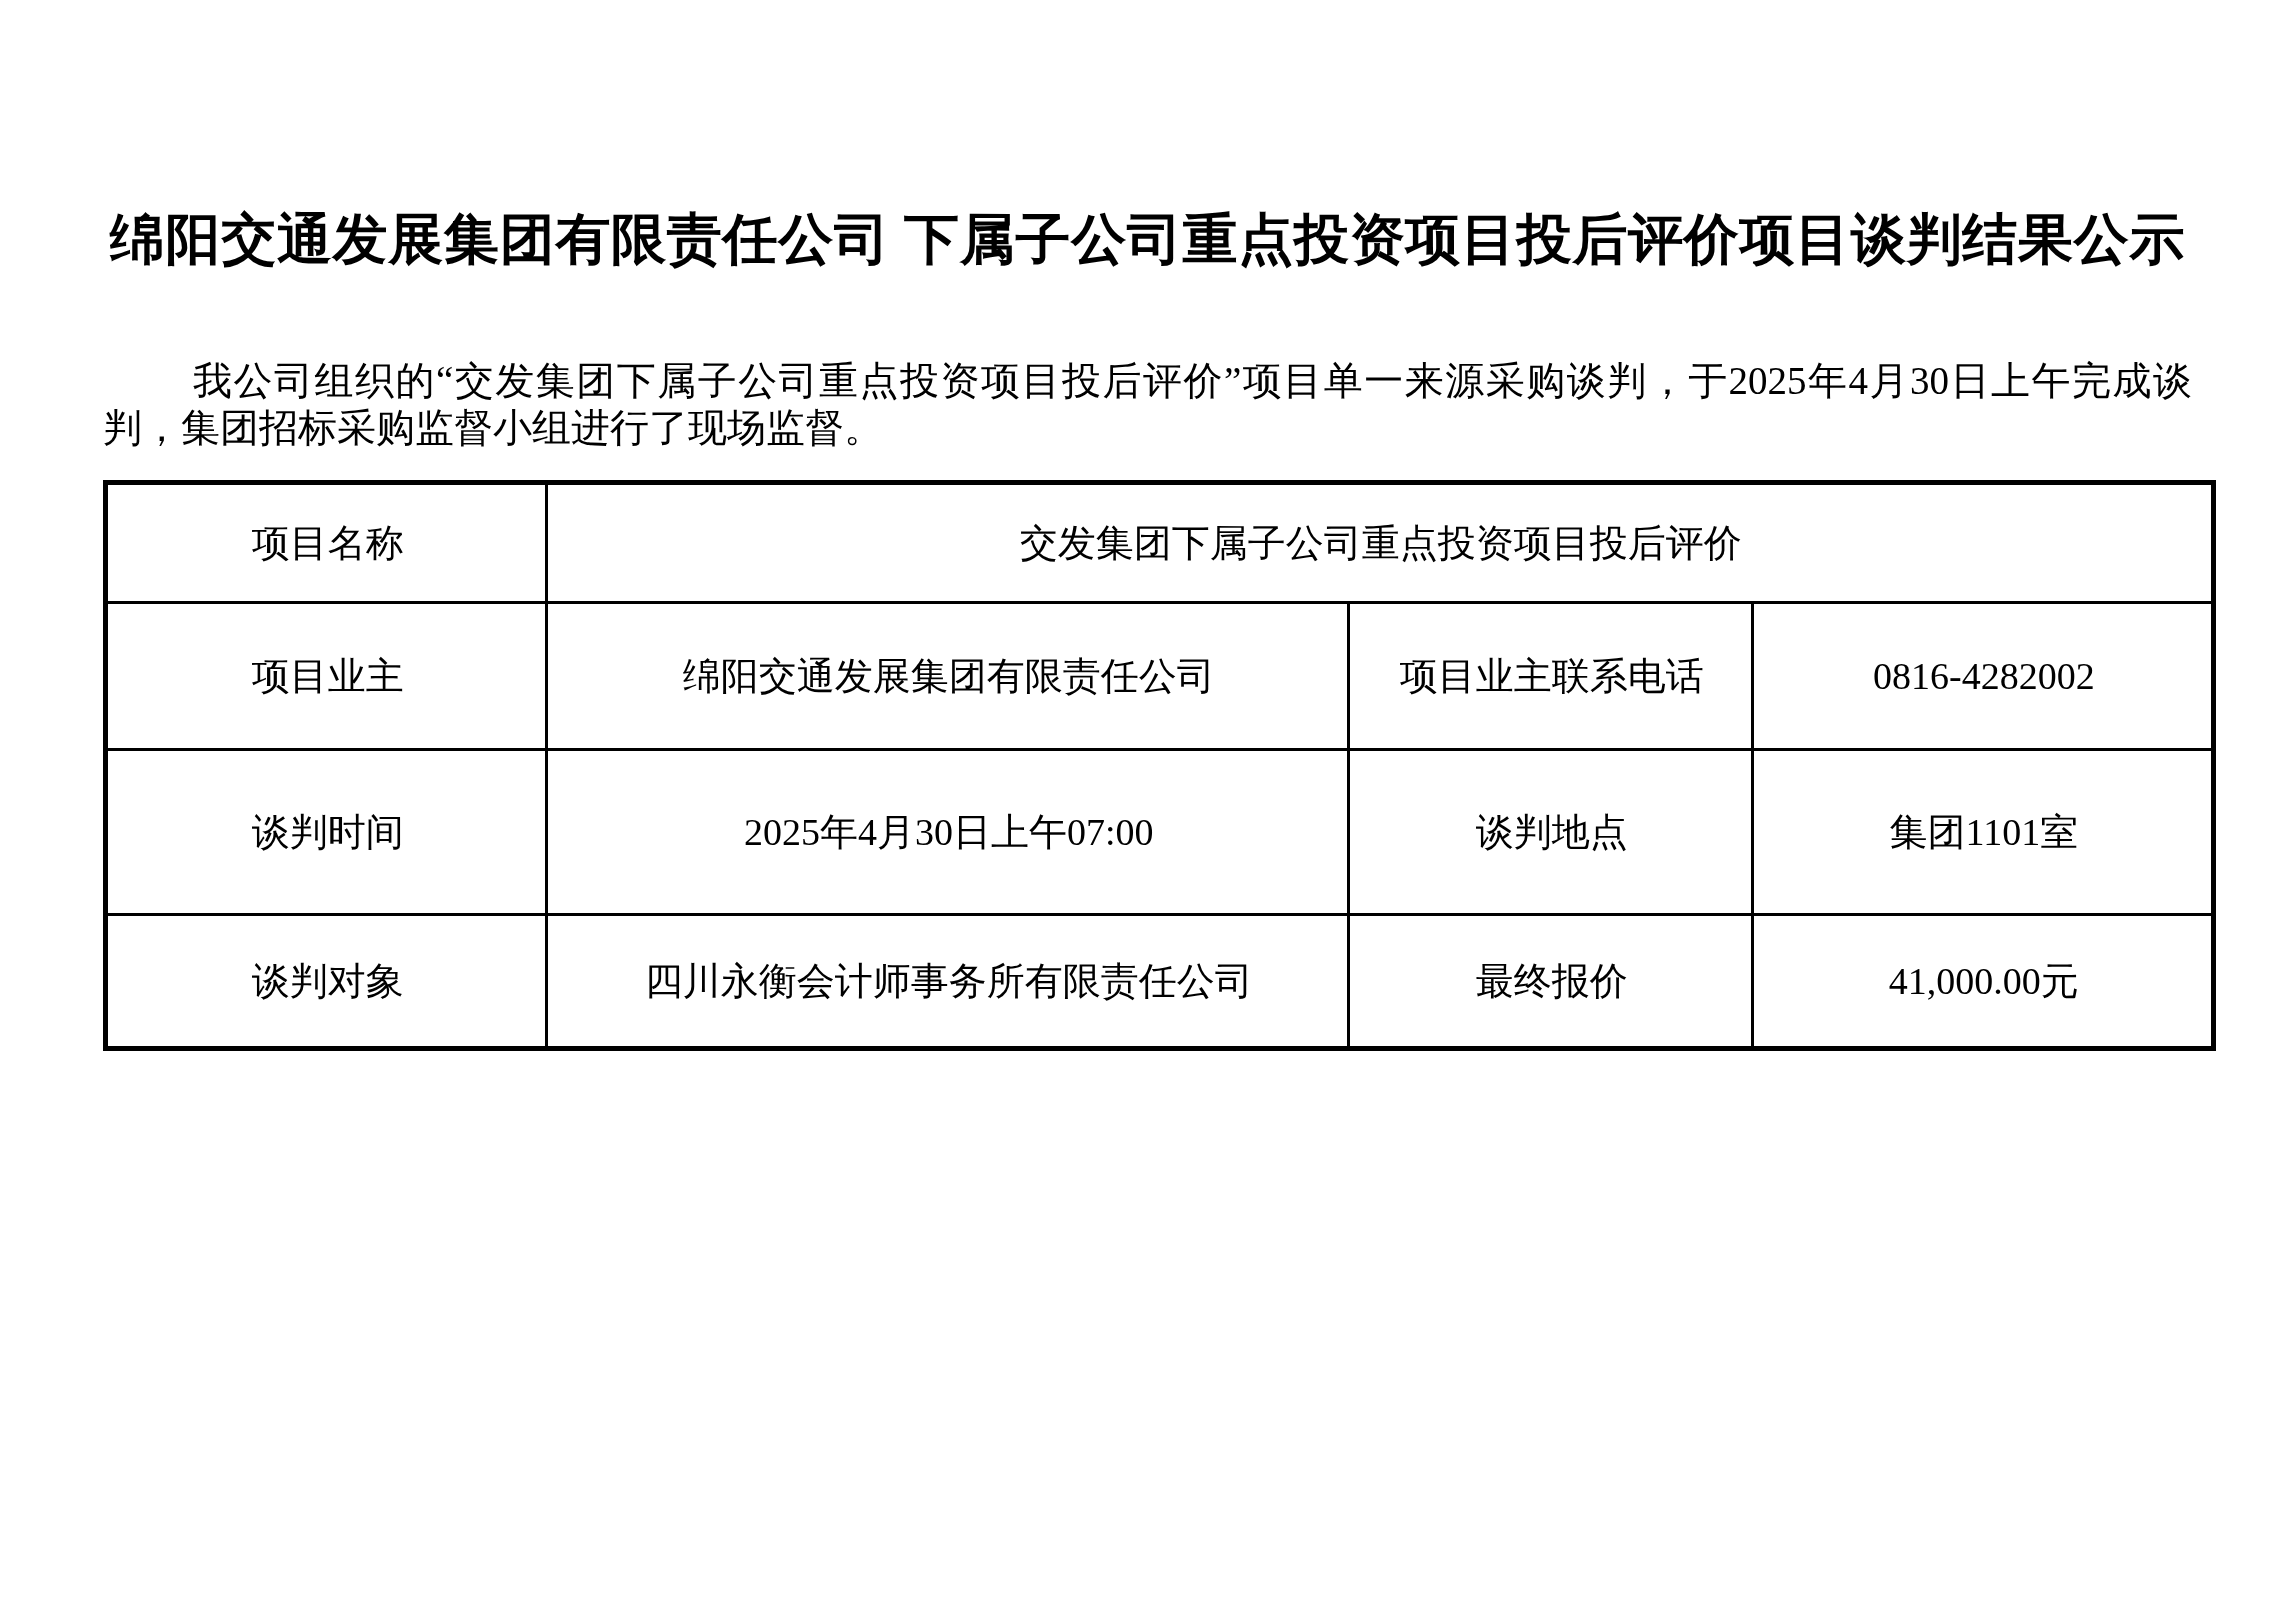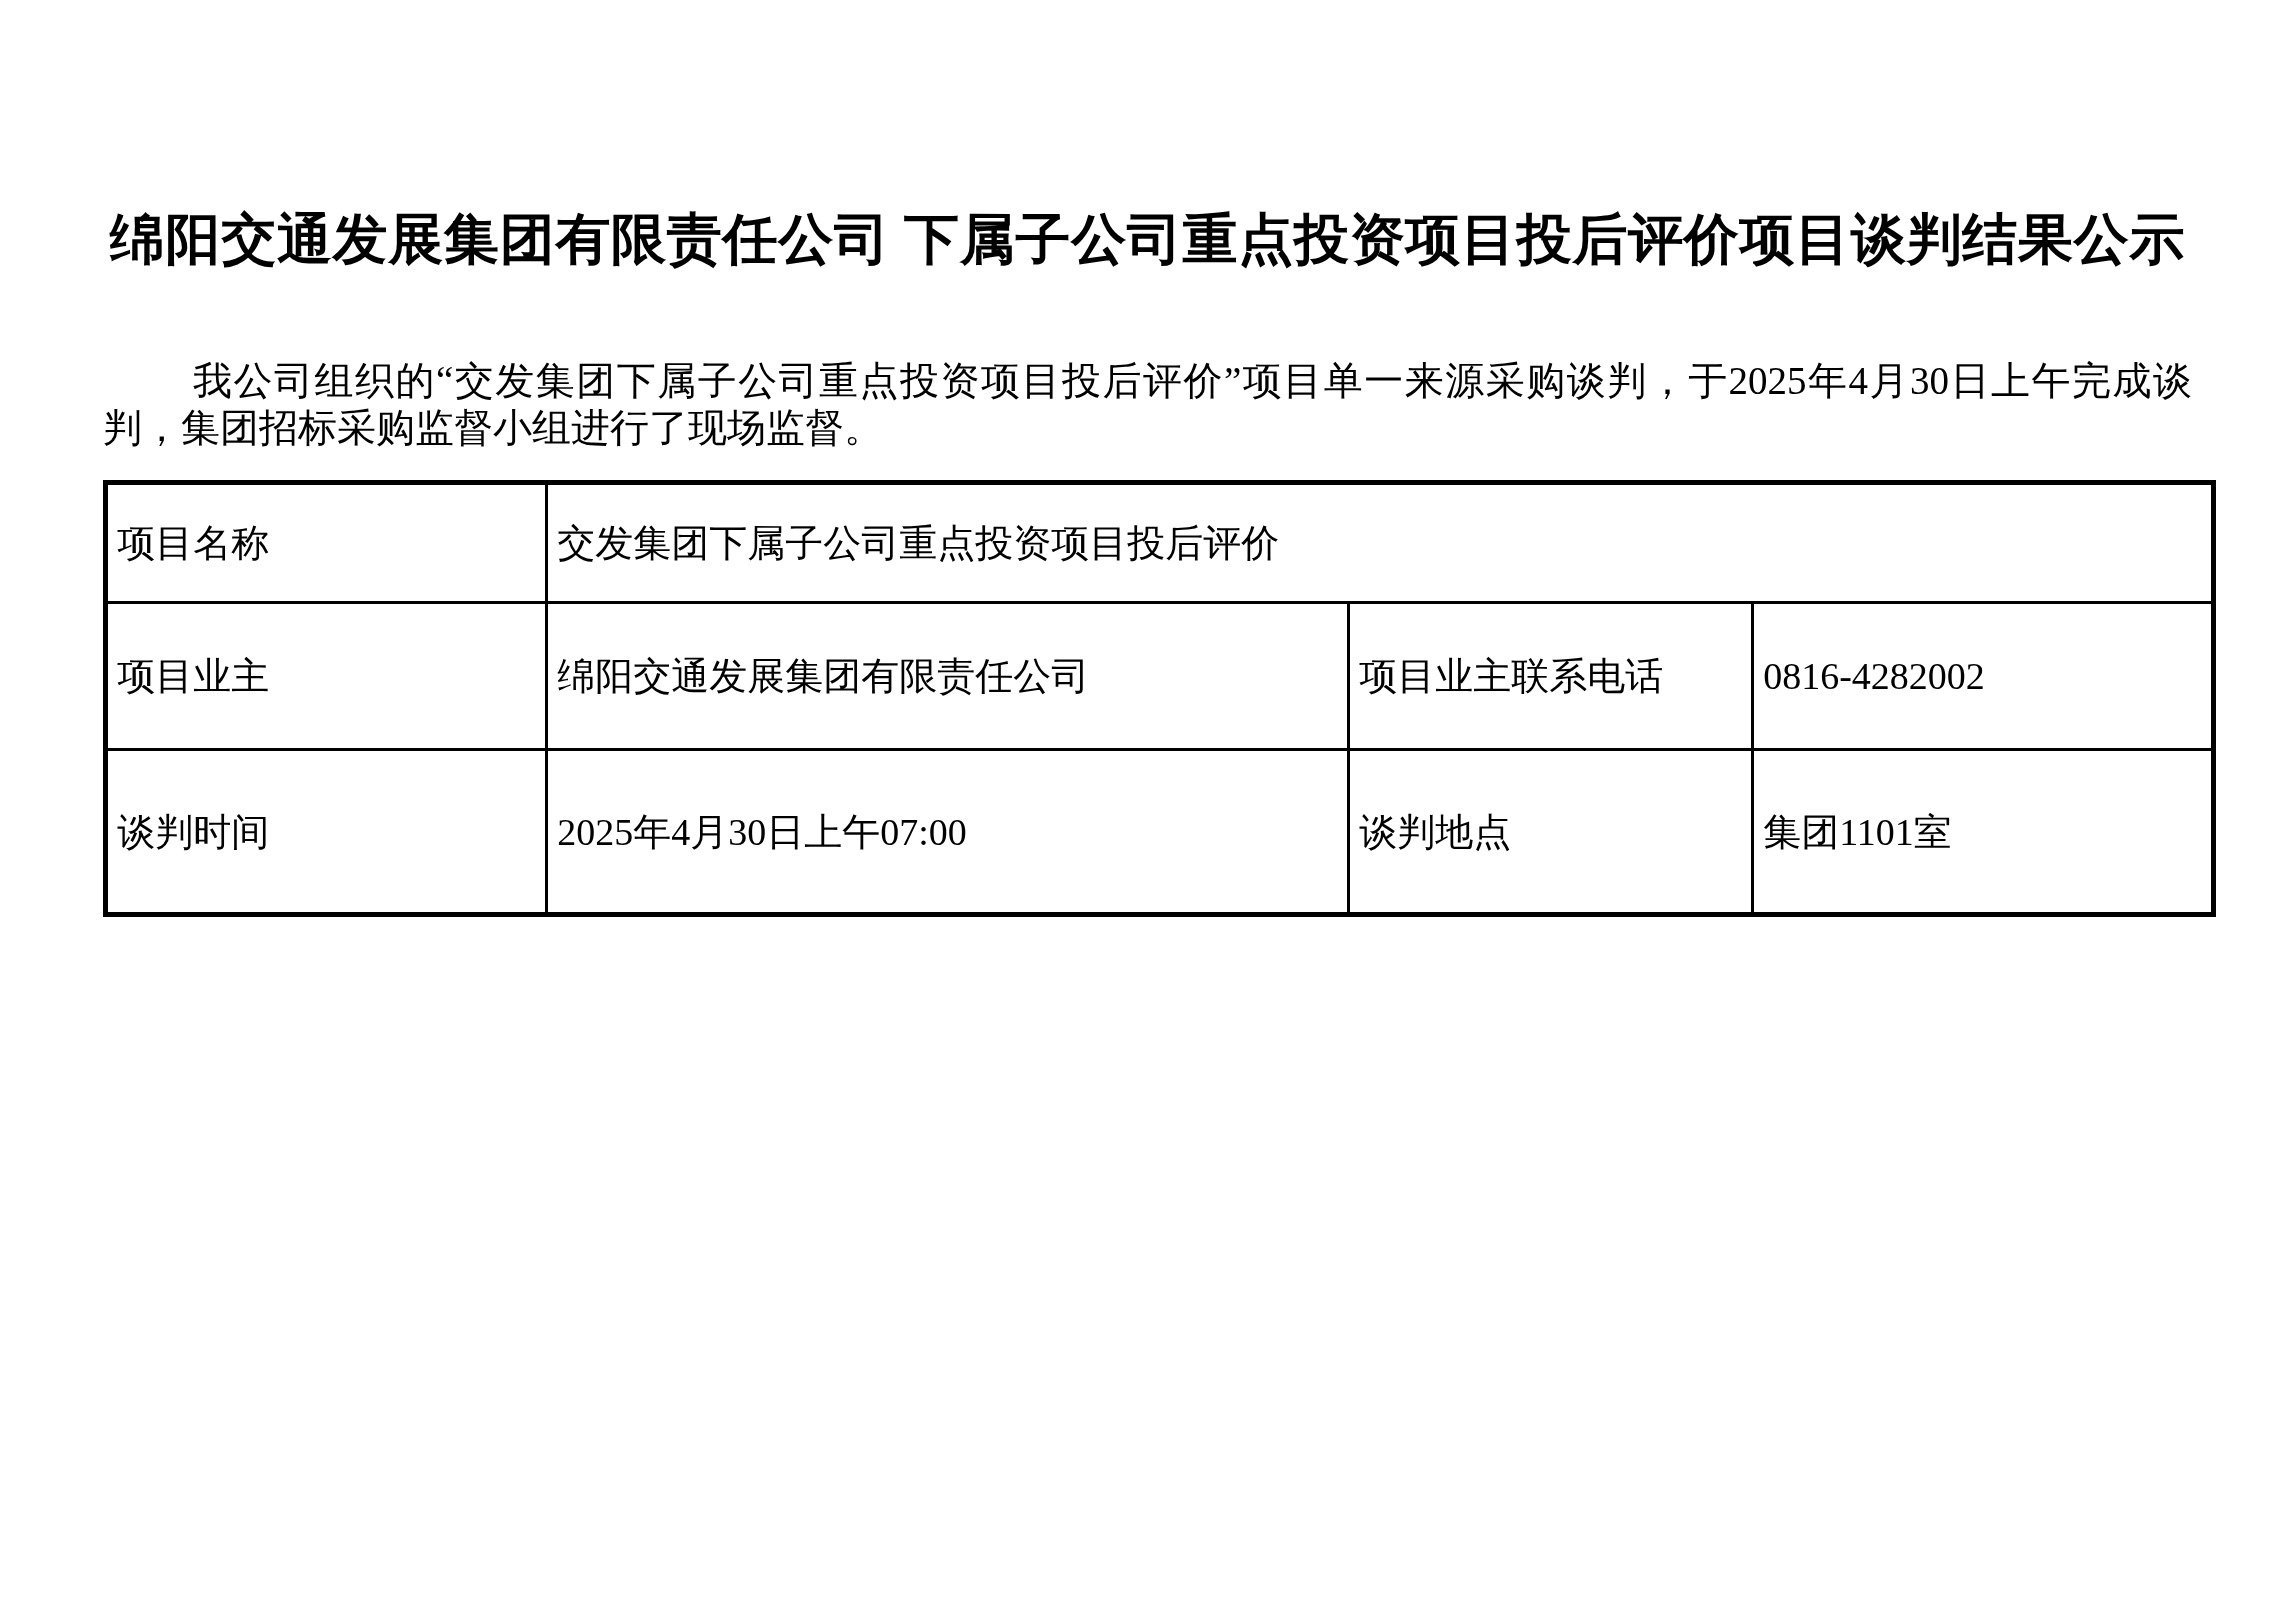--- a/index.html
+++ b/index.html
@@ -54,7 +54,7 @@
     font-size: 38px;
     line-height: 46px;
     vertical-align: middle;
-    text-align: left;
+    text-align: center;
     padding: 3.9px 6.5px 3.9px 9.2px;
     overflow: hidden;
   }

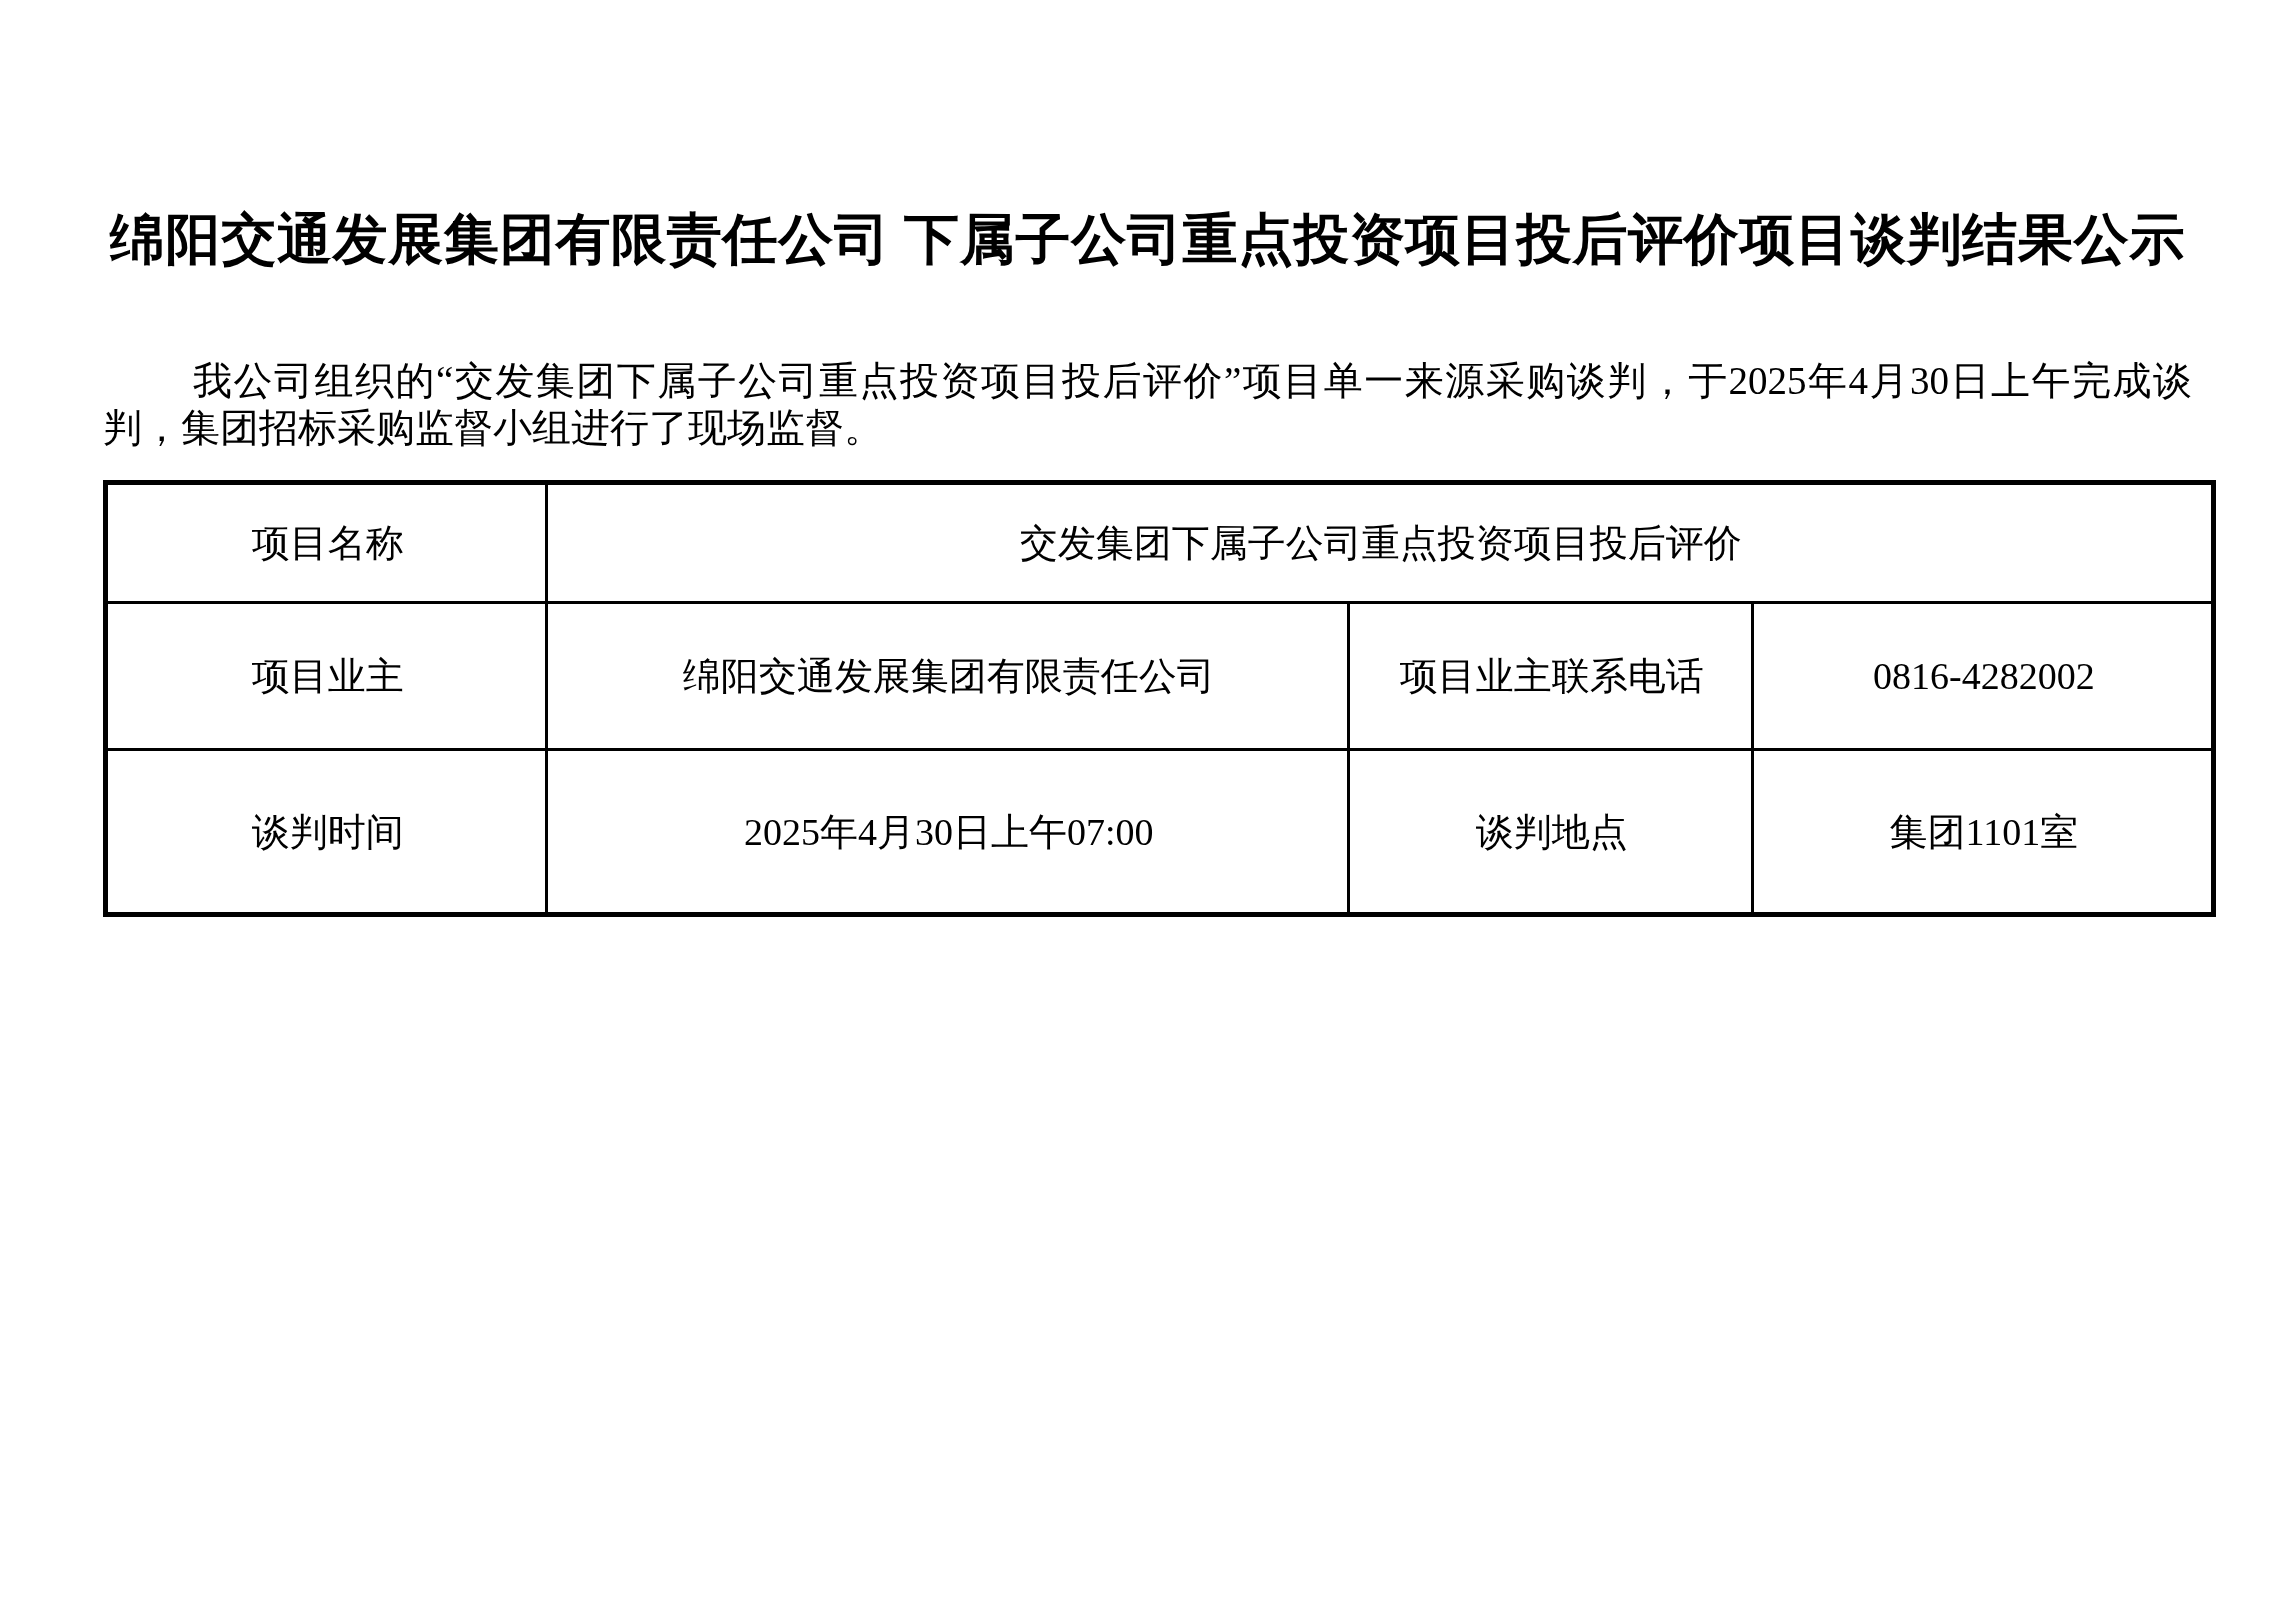--- a/index.html
+++ b/index.html
@@ -98,6 +98,12 @@
         <td>谈判地点</td>
         <td>集团1101室</td>
       </tr>
+      <tr class="row-4">
+        <td>谈判对象</td>
+        <td>四川永衡会计师事务所有限责任公司</td>
+        <td>最终报价</td>
+        <td>41,000.00元</td>
+      </tr>
     </tbody>
   </table>
 

